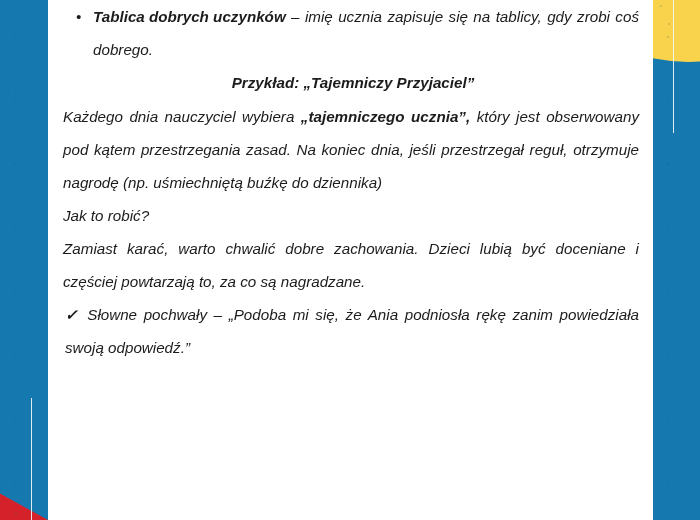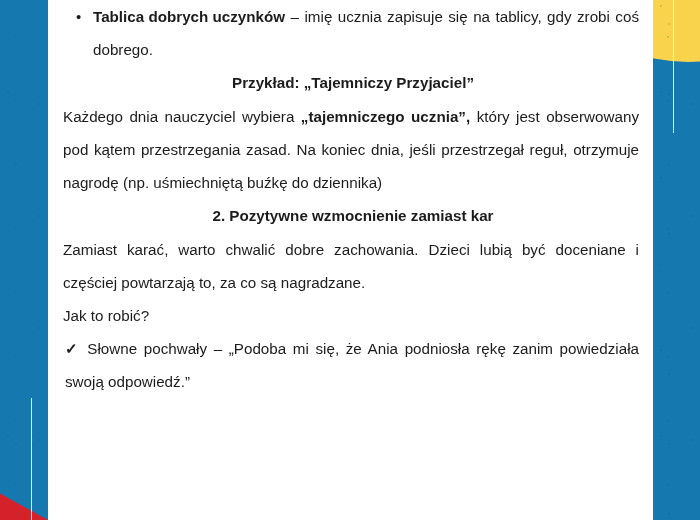--- a/index.html
+++ b/index.html
@@ -18,6 +18,7 @@
     height: 520px;
     overflow: hidden;
     background: #ffffff;
+    font-style: italic;
   }
 
   

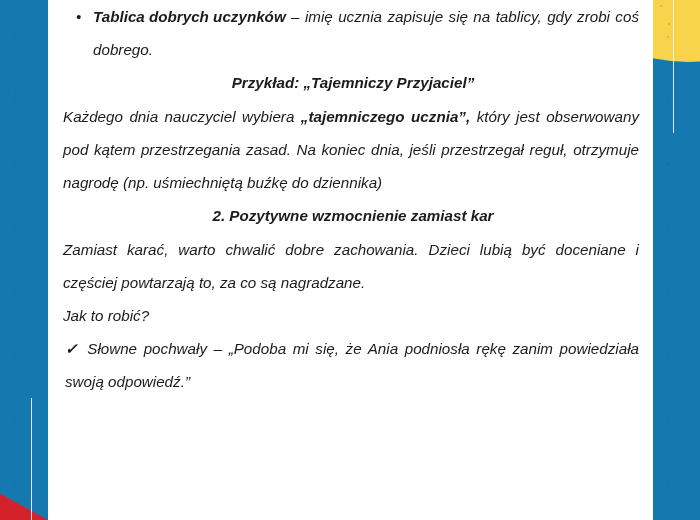--- a/index.html
+++ b/index.html
@@ -203,7 +203,6 @@
 
     <p class="para justify"><span>Każdego dnia nauczyciel wybiera </span><b>„tajemniczego ucznia”,</b><span> który jest obserwowany pod kątem przestrzegania zasad. Na koniec dnia, jeśli przestrzegał reguł, otrzymuje nagrodę (np. uśmiechniętą buźkę do dziennika)</span></p>
 
-    <p class="heading">2. Pozytywne wzmocnienie zamiast kar</p>
 
     <p class="para justify">Zamiast karać, warto chwalić dobre zachowania. Dzieci lubią być doceniane i częściej powtarzają to, za co są nagradzane.</p>
 

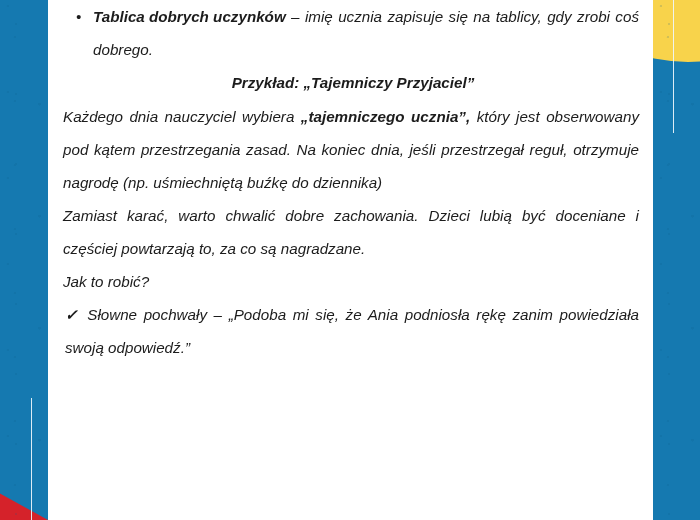--- a/index.html
+++ b/index.html
@@ -204,9 +204,9 @@
     <p class="para justify"><span>Każdego dnia nauczyciel wybiera </span><b>„tajemniczego ucznia”,</b><span> który jest obserwowany pod kątem przestrzegania zasad. Na koniec dnia, jeśli przestrzegał reguł, otrzymuje nagrodę (np. uśmiechniętą buźkę do dziennika)</span></p>
 
 
+    <p class="para">Jak to robić?</p>
+
     <p class="para justify">Zamiast karać, warto chwalić dobre zachowania. Dzieci lubią być doceniane i częściej powtarzają to, za co są nagradzane.</p>
-
-    <p class="para">Jak to robić?</p>
 
     <p class="check-line justify"><span class="tick">✓</span> <span>Słowne pochwały</span><span> – „Podoba mi się, że Ania podniosła rękę zanim powiedziała swoją odpowiedź.”</span></p>
 

